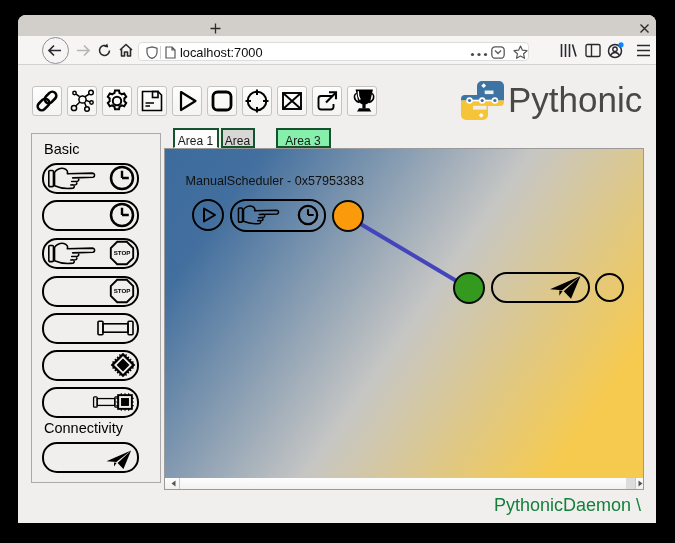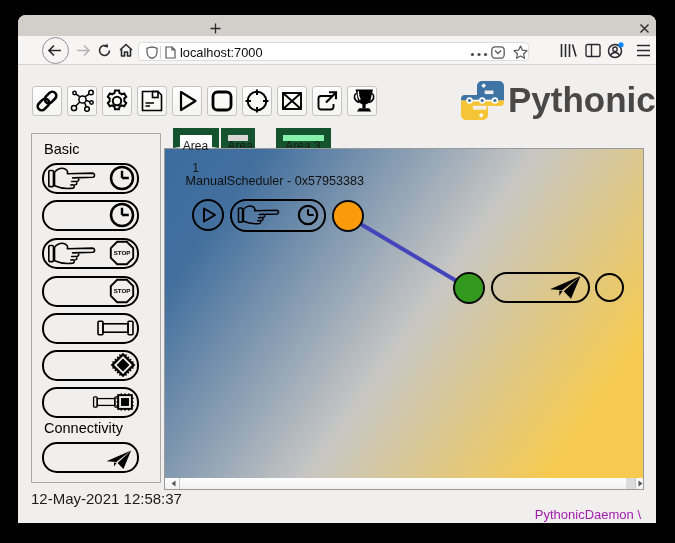--- a/index.html
+++ b/index.html
@@ -15,7 +15,7 @@
 #page{position:absolute;left:0;top:50px;width:638px;height:458px;background:#f0efed}
 .tbtn{position:absolute;top:21px;width:30px;height:30px;background:linear-gradient(#fefefe,#f4f4f3);border:1px solid #c3c3c3;border-radius:3px}
 .tbtn svg{position:absolute;left:-1px;top:-1px}
-#logotext{position:absolute;left:490px;top:15px;font-size:35px;font-weight:bold;color:#484848}
+#logotext{position:absolute;left:490px;top:15px;font-size:35px;font-weight:normal;color:#484848}
 #sidebar{position:absolute;left:13px;top:68px;width:130px;height:350px;border:1px solid #a9a9a9}
 .sblabel{font-size:14.5px;color:#000;position:absolute;left:26px}
 .pill{position:absolute;left:24px;width:97px;height:31px;border:2.5px solid #000;border-radius:15px;background:transparent}

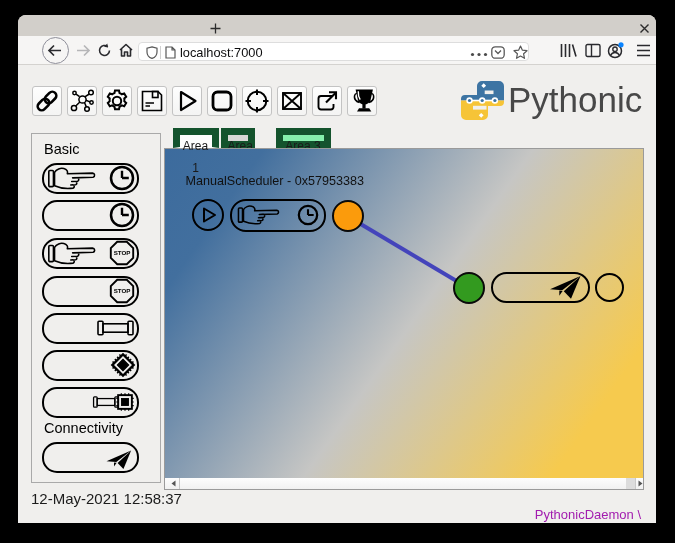--- a/index.html
+++ b/index.html
@@ -20,7 +20,7 @@
 .sblabel{font-size:14.5px;color:#000;position:absolute;left:26px}
 .pill{position:absolute;left:24px;width:97px;height:31px;border:2.5px solid #000;border-radius:15px;background:transparent}
 .pill svg{position:absolute}
-.atab{position:absolute;top:63px;height:20px;border:7px solid #14532d;font-size:12px;color:#1a1a1a;text-align:center;line-height:22px}
+.atab{position:absolute;top:63px;height:20px;border:2px solid #14532d;font-size:12px;color:#1a1a1a;text-align:center;line-height:22px}
 #canvas{position:absolute;left:145.5px;top:82.5px;width:480px;height:342px;border:1px solid #9a9a9a}
 #cgrad{position:absolute;left:0;top:0;width:478px;height:329.5px;background:linear-gradient(125deg,#3c6b9d 0%,#426f9e 14%,#c6c6c4 52%,#f6ca4e 87%)}
 #cscroll{position:absolute;left:0;top:329.5px;width:478px;height:10.5px;background:linear-gradient(#fdfdfd,#f1f1f1)}

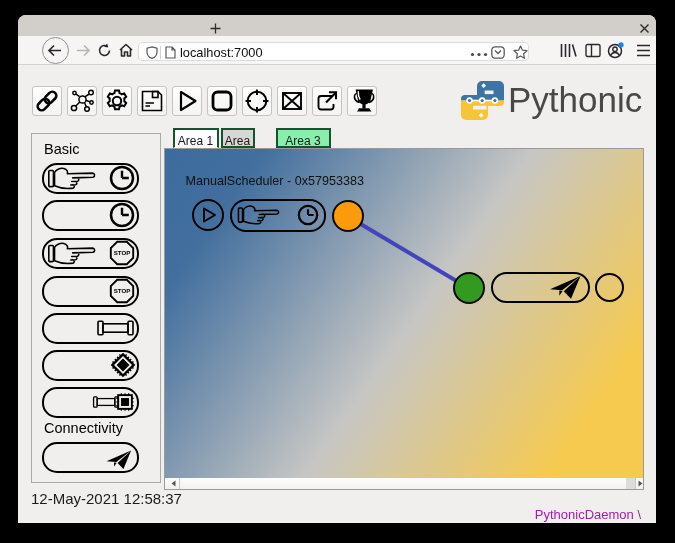--- a/index.html
+++ b/index.html
@@ -311,7 +311,6 @@
           </svg>
       </div>
     </div>
-    <div id="statusl">12-May-2021 12:58:37</div>
     <div id="statusr">PythonicDaemon \</div>
   </div>
 </div>

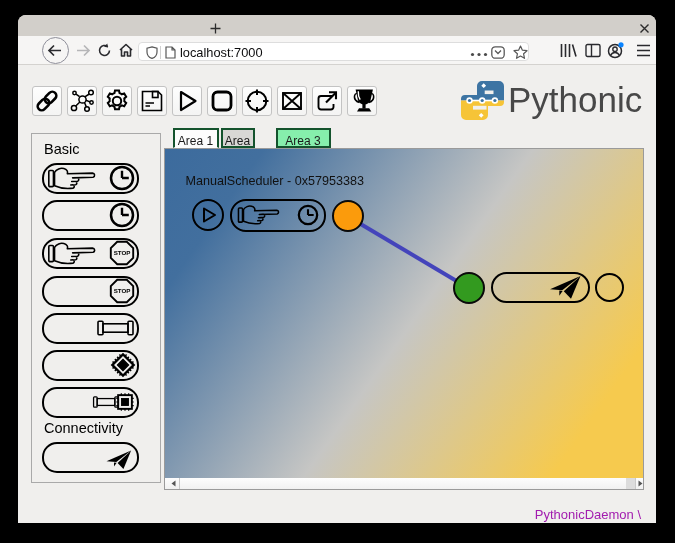--- a/index.html
+++ b/index.html
@@ -25,7 +25,7 @@
 #cgrad{position:absolute;left:0;top:0;width:478px;height:329.5px;background:linear-gradient(125deg,#3c6b9d 0%,#426f9e 14%,#c6c6c4 52%,#f6ca4e 87%)}
 #cscroll{position:absolute;left:0;top:329.5px;width:478px;height:10.5px;background:linear-gradient(#fdfdfd,#f1f1f1)}
 #statusl{position:absolute;left:13px;top:424.5px;font-size:15px;color:#1c1c1c}
-#statusr{position:absolute;right:15px;top:442px;font-size:13px;color:#a21caf}
+#statusr{position:absolute;right:15px;top:430px;font-size:18px;color:#15803d}
 .circle{position:absolute;border-radius:50%}
 .ctext{position:absolute;font-size:12.6px;color:#111;white-space:nowrap}
 .cpill{position:absolute;border:2.5px solid #000;border-radius:16px}

